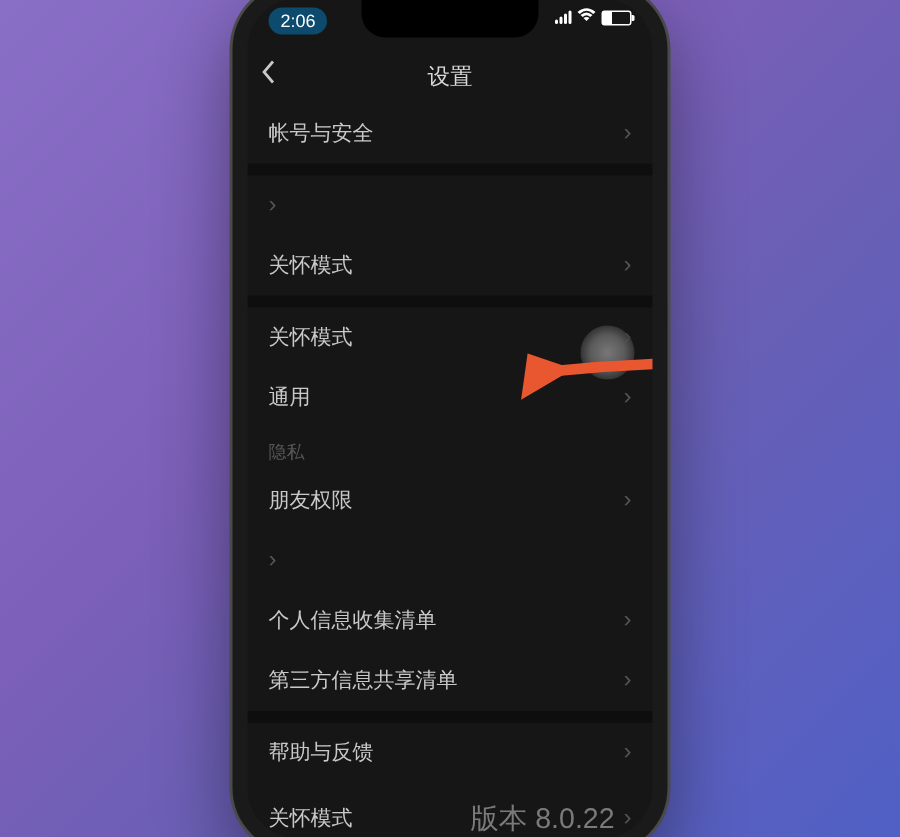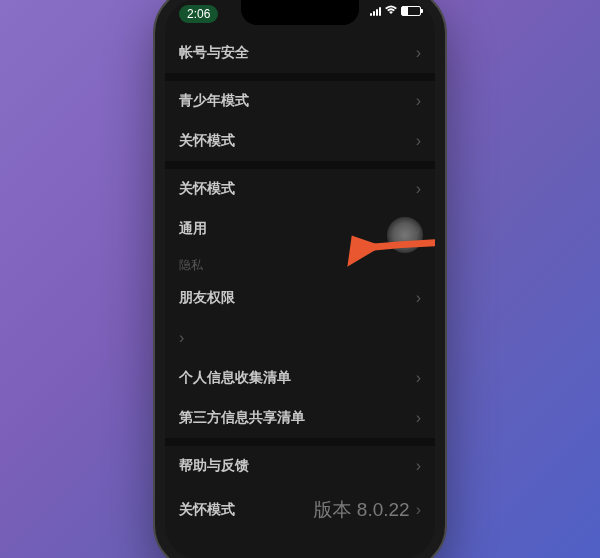--- a/index.html
+++ b/index.html
@@ -44,7 +44,7 @@
       font-size: 12px;
     }
     .time-pill {
-      background: #14532d;
+      background: #0c4a6e;
       border-radius: 12px;
       padding: 2px 8px;
       font-size: 12px;

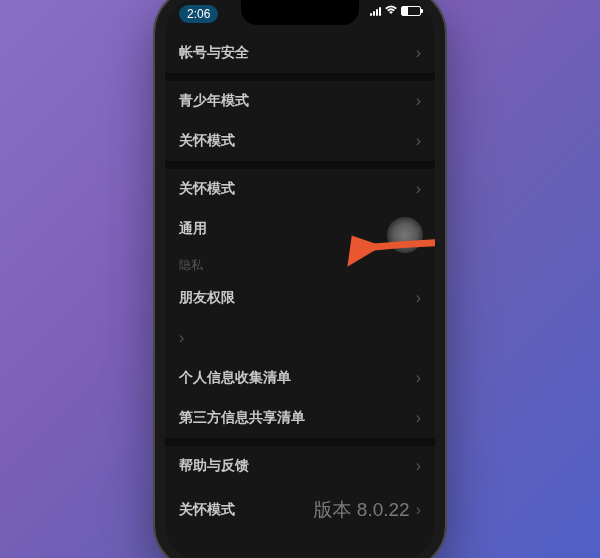--- a/index.html
+++ b/index.html
@@ -147,6 +147,14 @@
     </div>
   </div>
 
+  <div class="nav-bar">
+    <div class="back-btn">
+      <svg width="12" height="18" viewBox="0 0 12 18">
+          <path d="M9 2 L3 9 L9 16" stroke="#c9c9c9" stroke-width="1.8" fill="none"></path>
+        </svg>
+    </div>
+    <div class="nav-title">设置</div>
+  </div>
 
   <div class="list">
 

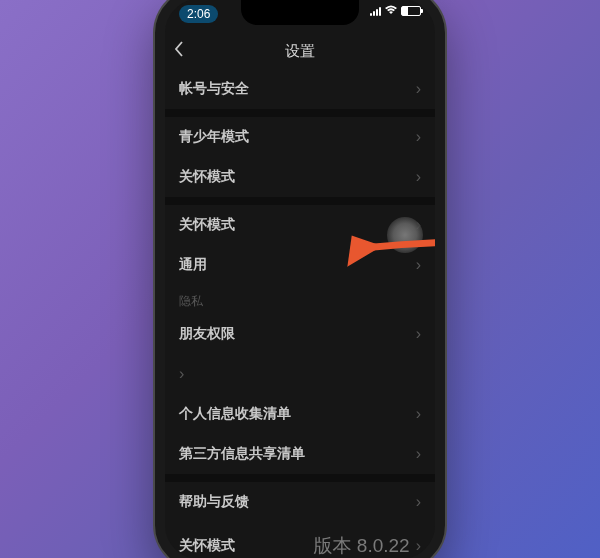--- a/index.html
+++ b/index.html
@@ -93,7 +93,7 @@
       position: relative;
       min-height: 38px;
     }
-    .row-label { flex: 1; color: #c9c9c9; font-weight: bold; }
+    .row-label { flex: 1; color: #c9c9c9; }
     .row-value { color: #7a7a7a; font-size: 19px; margin-right: 6px; }
     .chevron { color: #555; font-size: 16px; }
     .section-gap { height: 8px; background: #0e0e0e; }

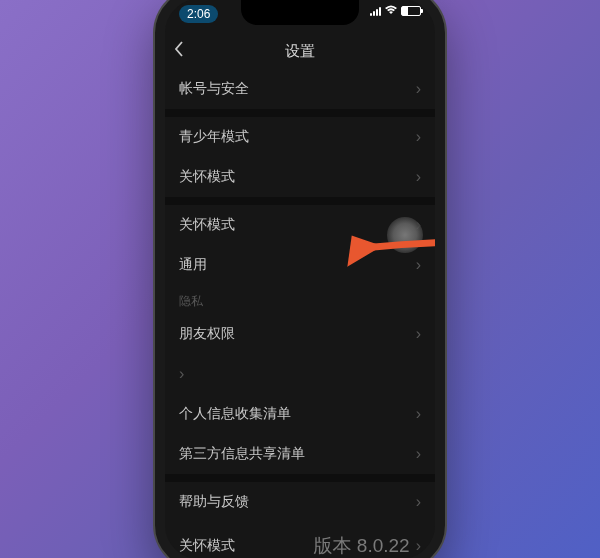--- a/index.html
+++ b/index.html
@@ -166,7 +166,6 @@
     <div class="section-gap"></div>
 
     <div class="row">
-      <span class="row-label">青少年模式</span>
       <span class="chevron">›</span>
     </div>
     <div class="row">

